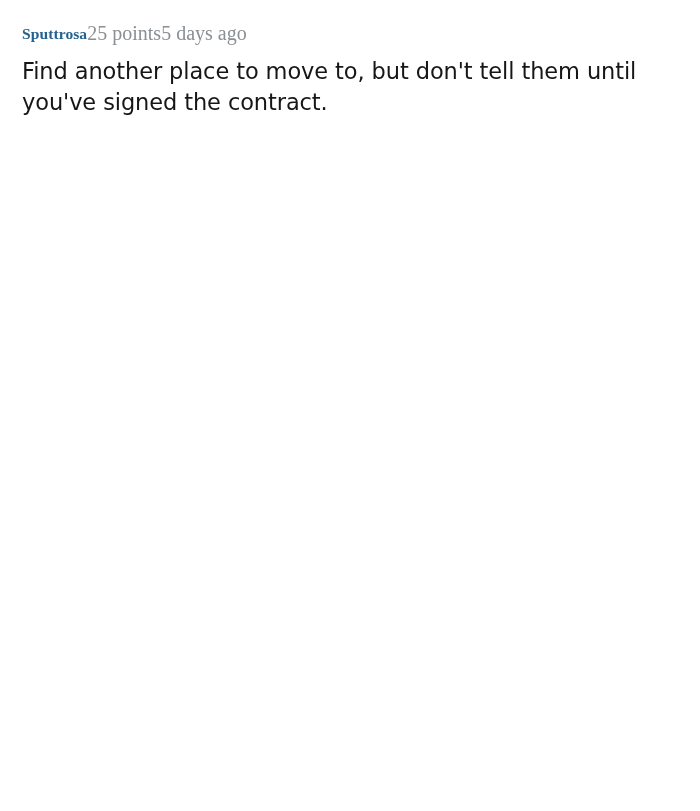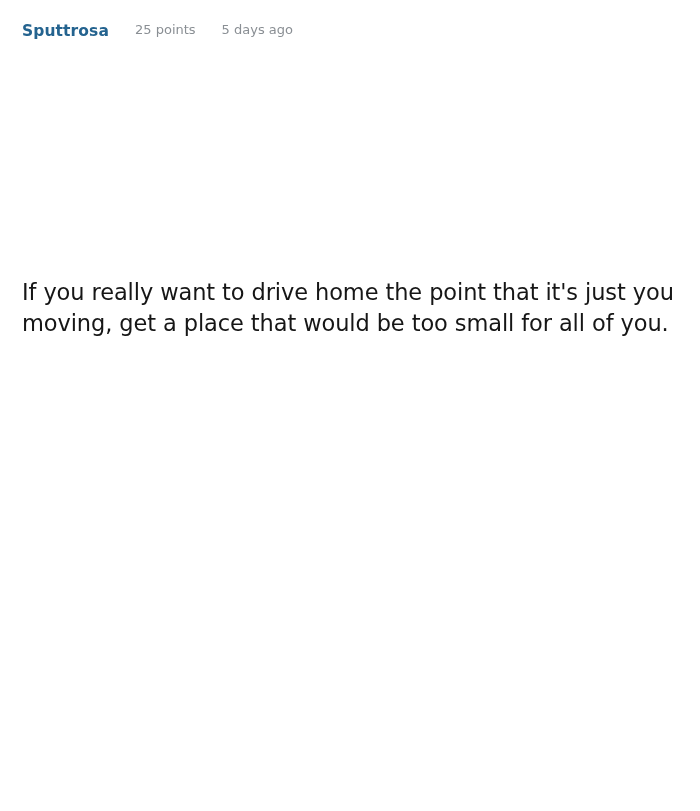--- a/index.html
+++ b/index.html
@@ -20,9 +20,10 @@
   }
   .meta {
     display: flex;
-    align-items: flex-start;
-    gap: 26px;
+    align-items: center;
+    gap: 0;
     margin-bottom: 11px;
+    font-family: Liberation Serif, serif;
   }
   .author {
     color: #24638f;

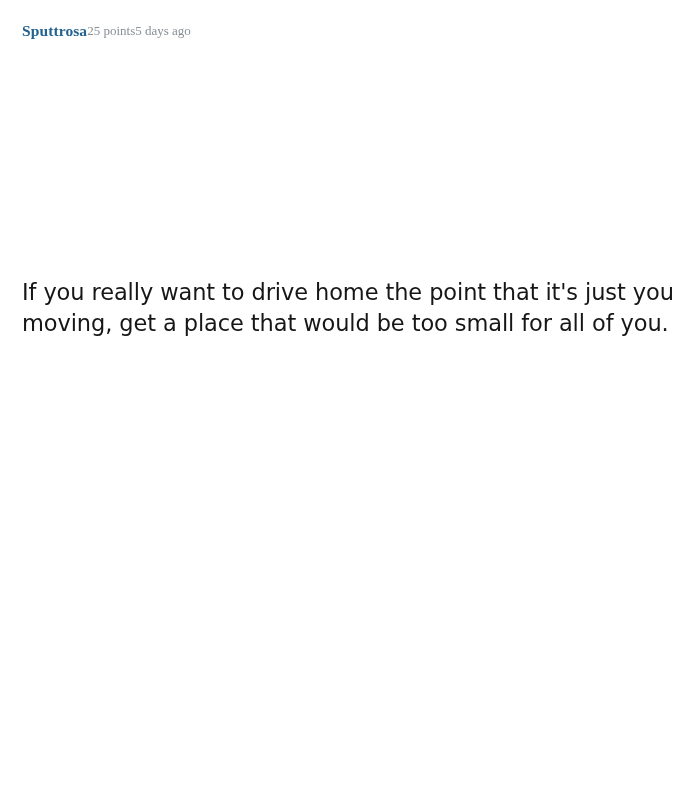--- a/index.html
+++ b/index.html
@@ -34,7 +34,7 @@
   }
   .points, .timestamp {
     color: #8a8f94;
-    font-size: 13px;
+    font-size: 20px;
   }
   .body {
     color: #161616;

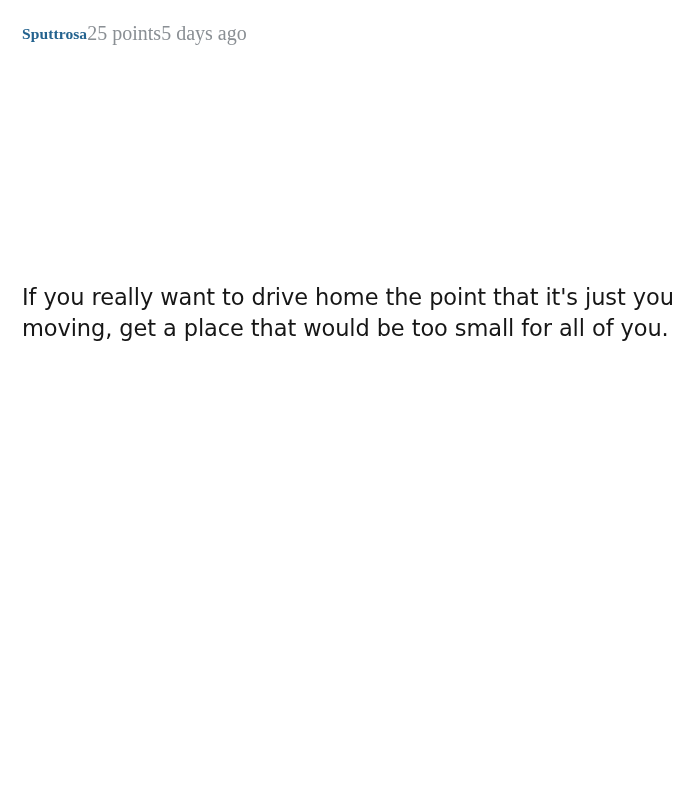--- a/index.html
+++ b/index.html
@@ -65,6 +65,7 @@
   </div>
 
   <div class="body">
+    <p class="para">Find another place to move to, but don't tell them until you've signed the contract.</p>
     <div class="gap-lg"></div>
     <div class="gap-lg"></div>
     <div class="gap-md"></div>

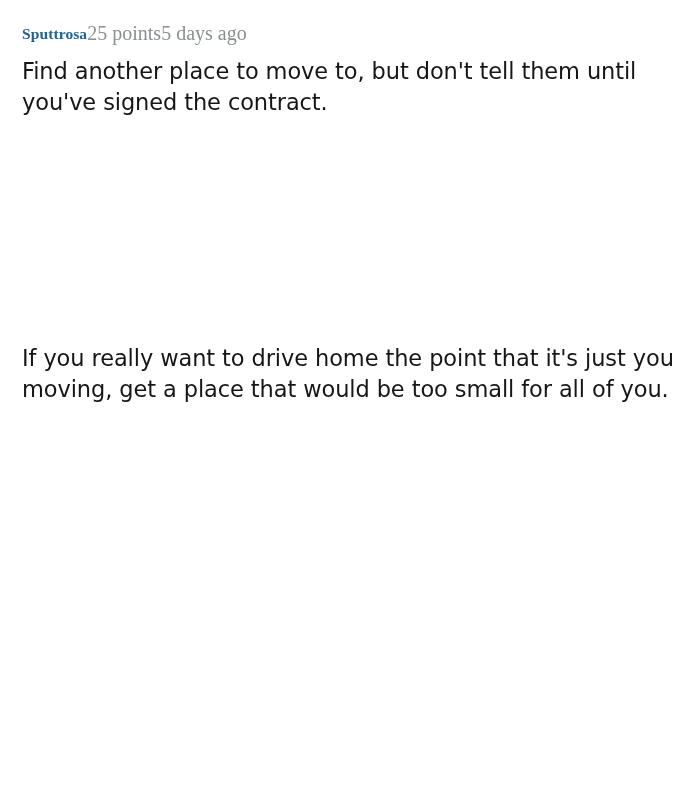--- a/index.html
+++ b/index.html
@@ -69,7 +69,6 @@
     <div class="gap-lg"></div>
     <div class="gap-lg"></div>
     <div class="gap-md"></div>
-    <p class="para">If you really want to drive home the point that it's just you moving, get a place that would be too small for all of you.</p>
     <div class="gap-md"></div>
   </div>
 

